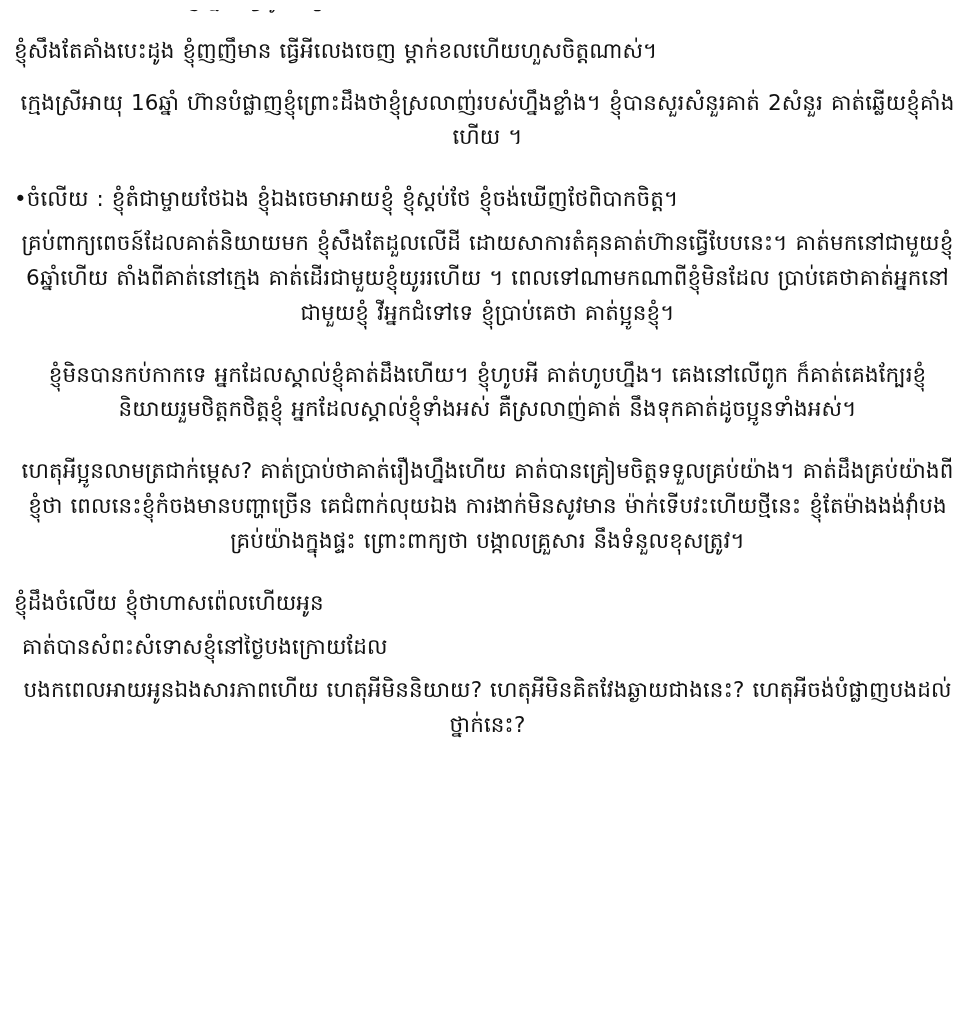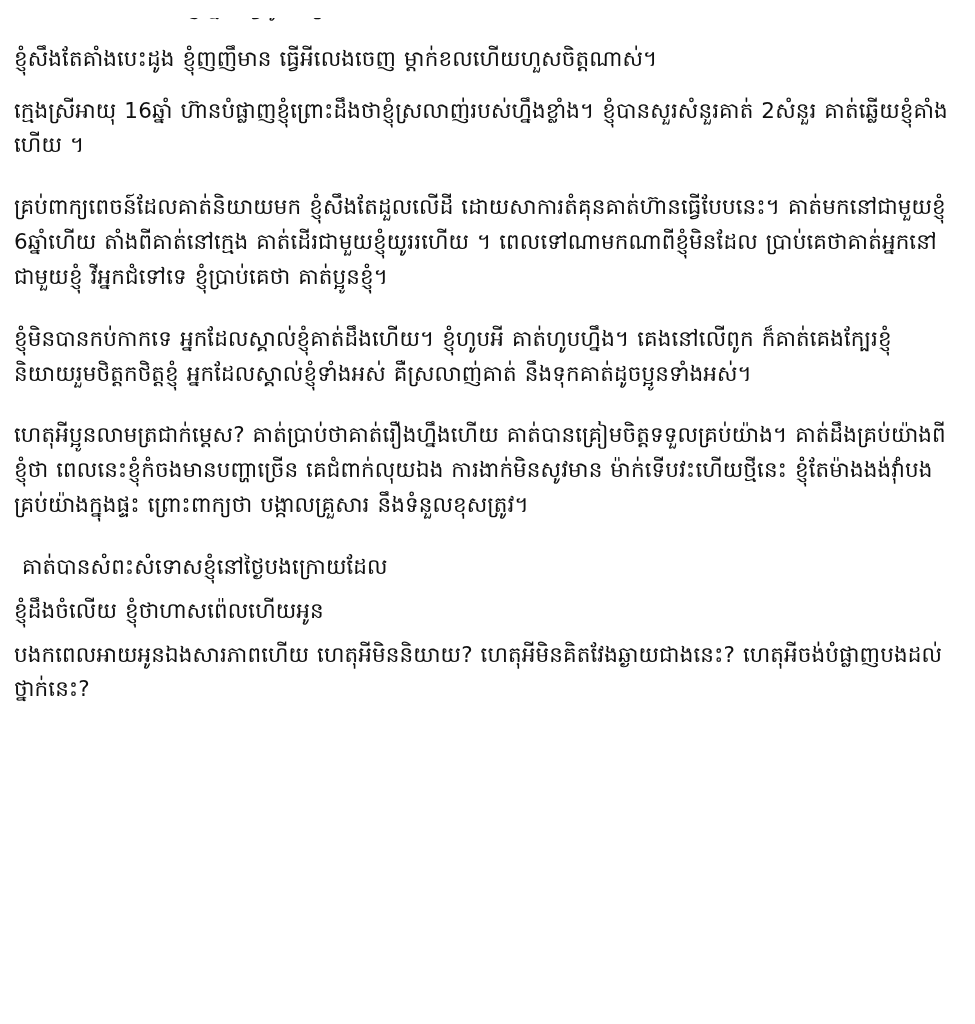--- a/index.html
+++ b/index.html
@@ -20,7 +20,6 @@
     height: 780px;
     background: #ffffff;
     overflow: hidden;
-    margin-top: 8px;
   }
   .doc {
     position: absolute;

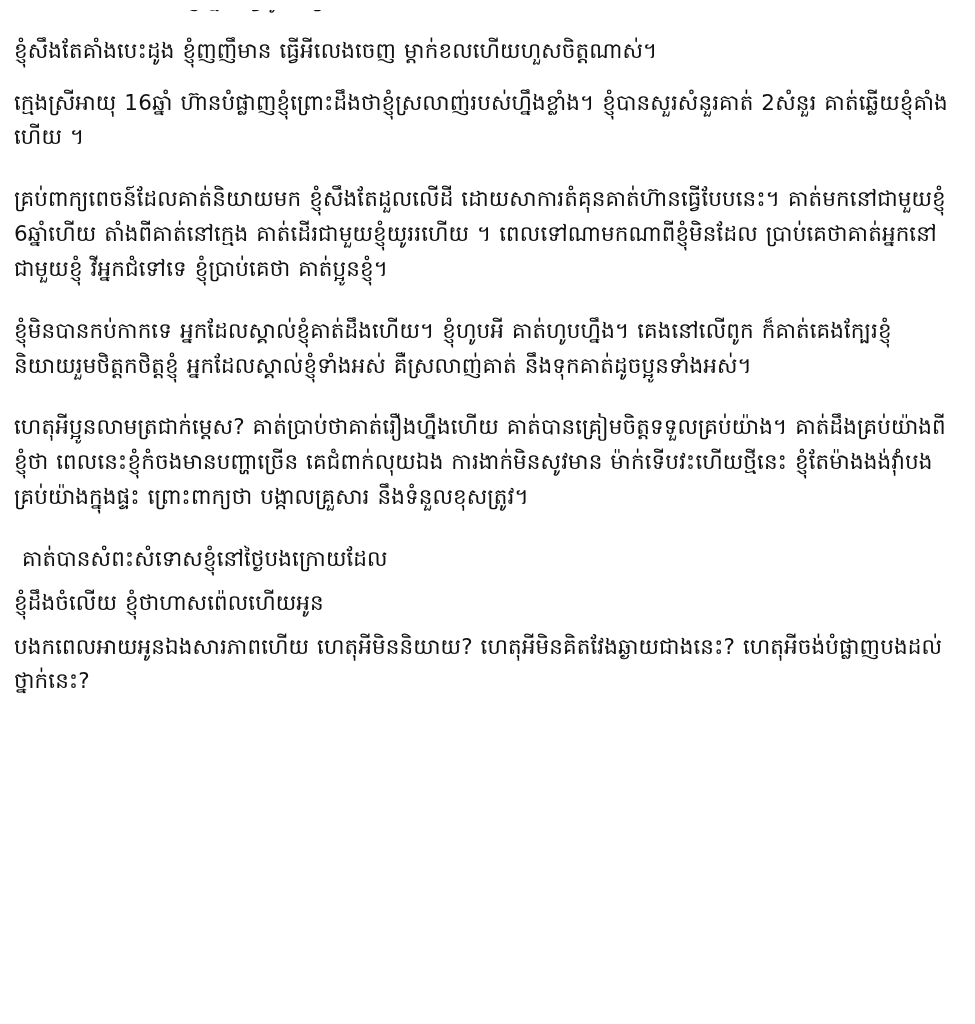--- a/index.html
+++ b/index.html
@@ -40,6 +40,7 @@
   }
   .para.gap-lg {
     margin-bottom: 27px;
+    text-align: center;
   }
   .para.gap-sm {
     margin-bottom: 9px;

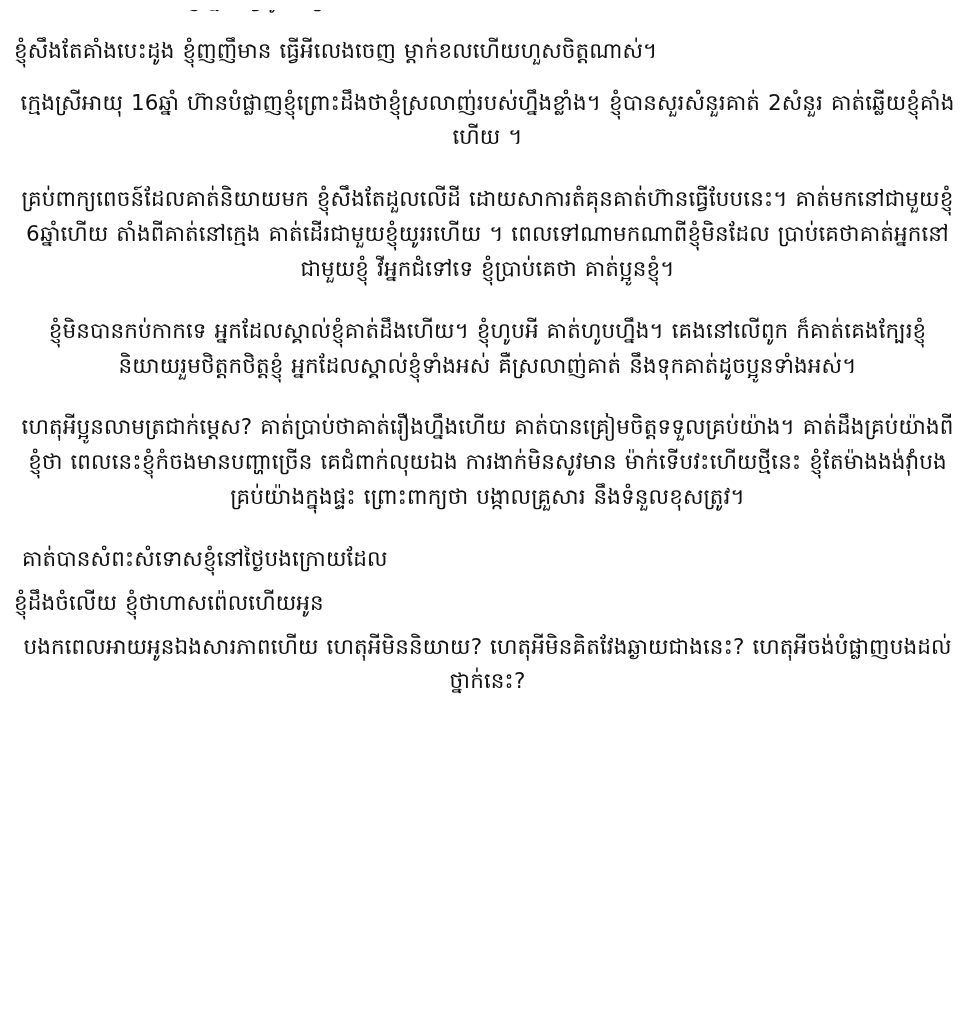--- a/index.html
+++ b/index.html
@@ -71,6 +71,7 @@
     <p class="para">យកពាក់លេង ថតពេញហ្នឹង ធ្វើដូចជាគ្រប់យ៉ាងជារបស់គាត់។</p>
     <p class="para">ខ្ញុំសឹងតែគាំងបេះដូង ខ្ញុំញញឹមាន ធ្វើអីលេងចេញ ម្តាក់ខលហើយហួសចិត្តណាស់។</p>
     <p class="para gap-lg">ក្មេងស្រីអាយុ 16ឆ្នាំ ហ៊ានបំផ្លាញខ្ញុំព្រោះដឹងថាខ្ញុំស្រលាញ់របស់ហ្នឹងខ្លាំង។ ខ្ញុំបានសួរសំនួរគាត់ 2សំនួរ គាត់ឆ្លើយខ្ញុំគាំងហើយ ។</p>
+    <p class="para gap-sm">•ចំលើយ : ខ្ញុំតំជាម្ចាយថែឯង ខ្ញុំឯងចេមាអាយខ្ញុំ ខ្ញុំស្តប់ថែ ខ្ញុំចង់ឃើញថែពិបាកចិត្ត។</p>
     <p class="para gap-lg">គ្រប់ពាក្យពេចន៍ដែលគាត់និយាយមក ខ្ញុំសឹងតែដួលលើដី ដោយសាការតំគុនគាត់ហ៊ានធ្វើបែបនេះ។ គាត់មកនៅជាមួយខ្ញុំ 6ឆ្នាំហើយ តាំងពីគាត់នៅក្មេង គាត់ដើរជាមួយខ្ញុំយូររហើយ ។ ពេលទៅណាមកណាពីខ្ញុំមិនដែល ប្រាប់គេថាគាត់អ្នកនៅជាមួយខ្ញុំ វីអ្នកជំទៅទេ ខ្ញុំប្រាប់គេថា គាត់ប្អូនខ្ញុំ។</p>
     <p class="para gap-lg">ខ្ញុំមិនបានកប់កាកទេ អ្នកដែលស្គាល់ខ្ញុំគាត់ដឹងហើយ។ ខ្ញុំហូបអី គាត់ហូបហ្នឹង។ គេងនៅលើពូក ក៏គាត់គេងក្បែរខ្ញុំ និយាយរួមថិត្តកថិត្តខ្ញុំ អ្នកដែលស្គាល់ខ្ញុំទាំងអស់ គឺស្រលាញ់គាត់ នឹងទុកគាត់ដូចប្អូនទាំងអស់។</p>
     <p class="para gap-lg">ហេតុអីប្អូនលាមត្រជាក់ម្តេស? គាត់ប្រាប់ថាគាត់រឿងហ្នឹងហើយ គាត់បានគ្រៀមចិត្តទទួលគ្រប់យ៉ាង។ គាត់ដឹងគ្រប់យ៉ាងពីខ្ញុំថា ពេលនេះខ្ញុំកំចងមានបញ្ហាច្រើន គេជំពាក់លុយឯង ការងាក់មិនសូវមាន ម៉ាក់ទើបវះហើយថ្មីនេះ ខ្ញុំតែម៉ាងងង់វ៉ាំបងគ្រប់យ៉ាងក្នុងផ្ទះ ព្រោះពាក្យថា បង្កាលគ្រួសារ នឹងទំនួលខុសត្រូវ។</p>

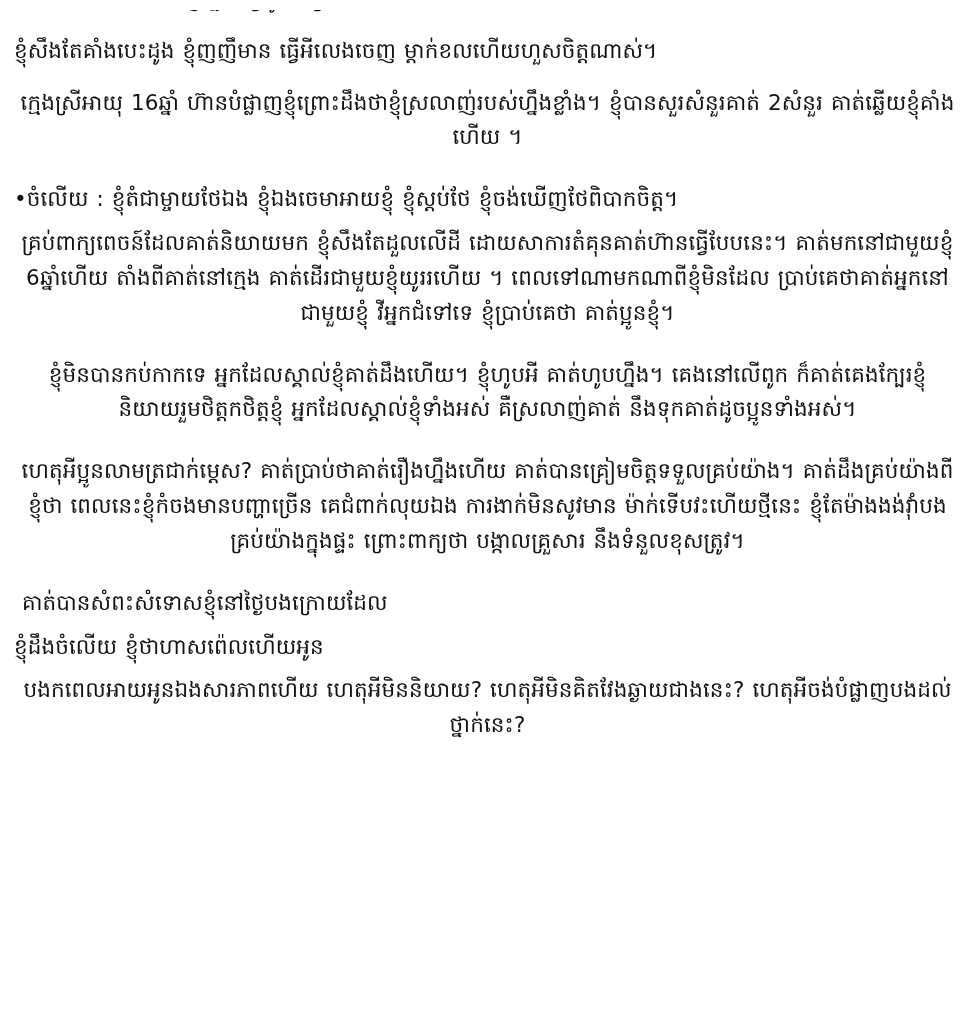--- a/index.html
+++ b/index.html
@@ -75,8 +75,8 @@
     <p class="para gap-lg">គ្រប់ពាក្យពេចន៍ដែលគាត់និយាយមក ខ្ញុំសឹងតែដួលលើដី ដោយសាការតំគុនគាត់ហ៊ានធ្វើបែបនេះ។ គាត់មកនៅជាមួយខ្ញុំ 6ឆ្នាំហើយ តាំងពីគាត់នៅក្មេង គាត់ដើរជាមួយខ្ញុំយូររហើយ ។ ពេលទៅណាមកណាពីខ្ញុំមិនដែល ប្រាប់គេថាគាត់អ្នកនៅជាមួយខ្ញុំ វីអ្នកជំទៅទេ ខ្ញុំប្រាប់គេថា គាត់ប្អូនខ្ញុំ។</p>
     <p class="para gap-lg">ខ្ញុំមិនបានកប់កាកទេ អ្នកដែលស្គាល់ខ្ញុំគាត់ដឹងហើយ។ ខ្ញុំហូបអី គាត់ហូបហ្នឹង។ គេងនៅលើពូក ក៏គាត់គេងក្បែរខ្ញុំ និយាយរួមថិត្តកថិត្តខ្ញុំ អ្នកដែលស្គាល់ខ្ញុំទាំងអស់ គឺស្រលាញ់គាត់ នឹងទុកគាត់ដូចប្អូនទាំងអស់។</p>
     <p class="para gap-lg">ហេតុអីប្អូនលាមត្រជាក់ម្តេស? គាត់ប្រាប់ថាគាត់រឿងហ្នឹងហើយ គាត់បានគ្រៀមចិត្តទទួលគ្រប់យ៉ាង។ គាត់ដឹងគ្រប់យ៉ាងពីខ្ញុំថា ពេលនេះខ្ញុំកំចងមានបញ្ហាច្រើន គេជំពាក់លុយឯង ការងាក់មិនសូវមាន ម៉ាក់ទើបវះហើយថ្មីនេះ ខ្ញុំតែម៉ាងងង់វ៉ាំបងគ្រប់យ៉ាងក្នុងផ្ទះ ព្រោះពាក្យថា បង្កាលគ្រួសារ នឹងទំនួលខុសត្រូវ។</p>
+    <p class="para gap-sm">ខ្ញុំដឹងចំលើយ ខ្ញុំថាហាសព៉េលហើយអូន</p>
     <p class="para gap-sm"> គាត់បានសំពះសំទោសខ្ញុំនៅថ្ងៃបងក្រោយដែល</p>
-    <p class="para gap-sm">ខ្ញុំដឹងចំលើយ ខ្ញុំថាហាសព៉េលហើយអូន</p>
     <p class="para gap-lg">បងកពេលអាយអូនឯងសារភាពហើយ ហេតុអីមិននិយាយ? ហេតុអីមិនគិតវែងឆ្ងាយជាងនេះ? ហេតុអីចង់បំផ្លាញបងដល់ថ្នាក់នេះ?</p>
 
   </div>

